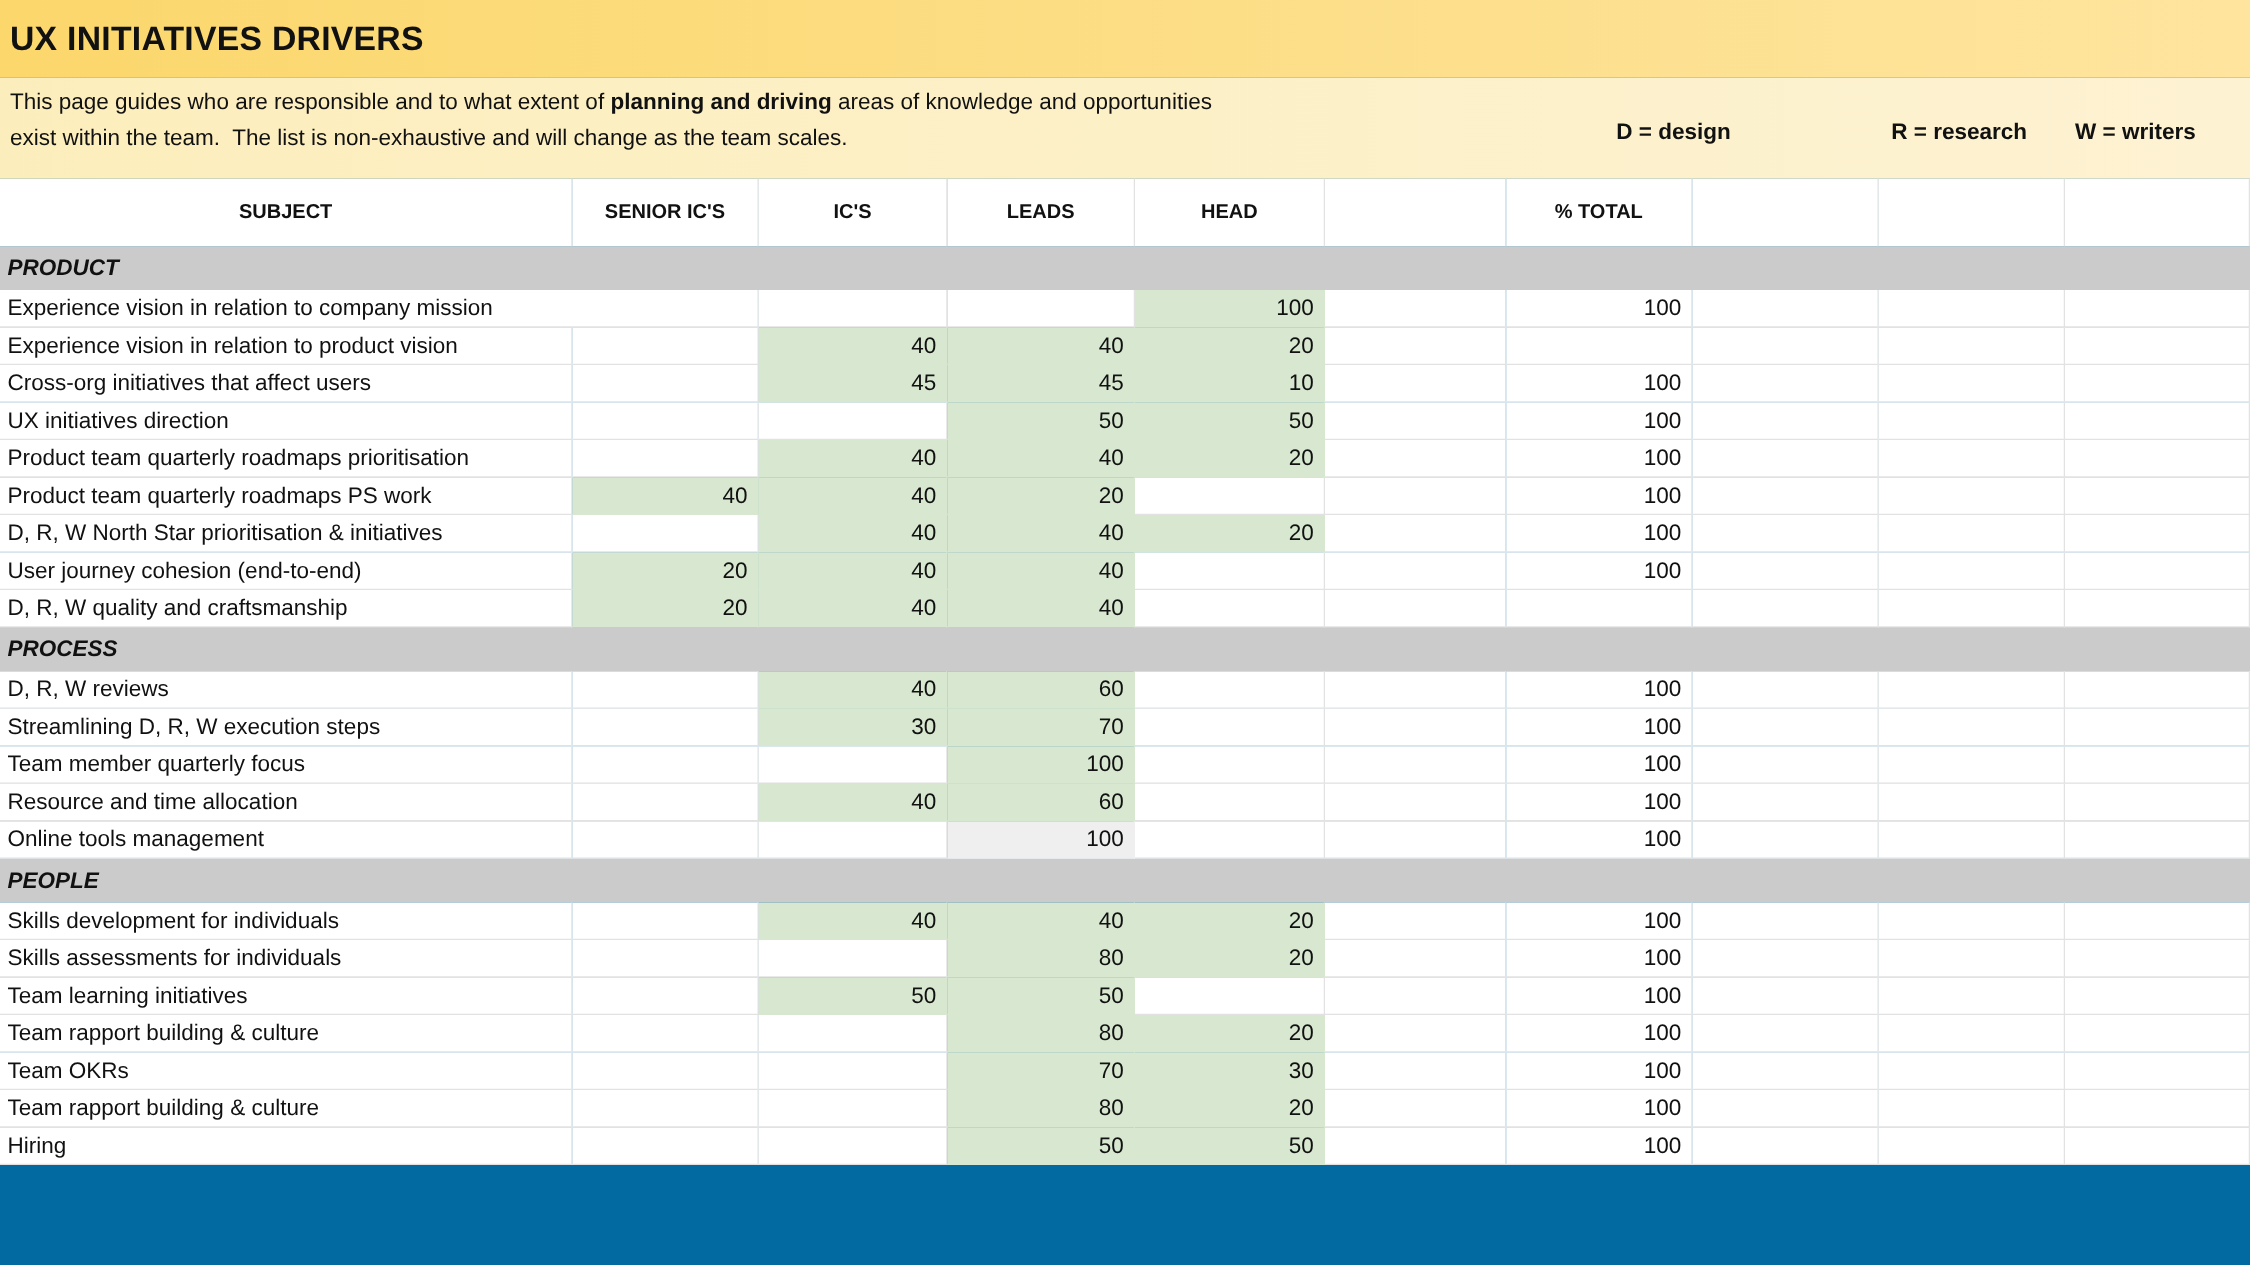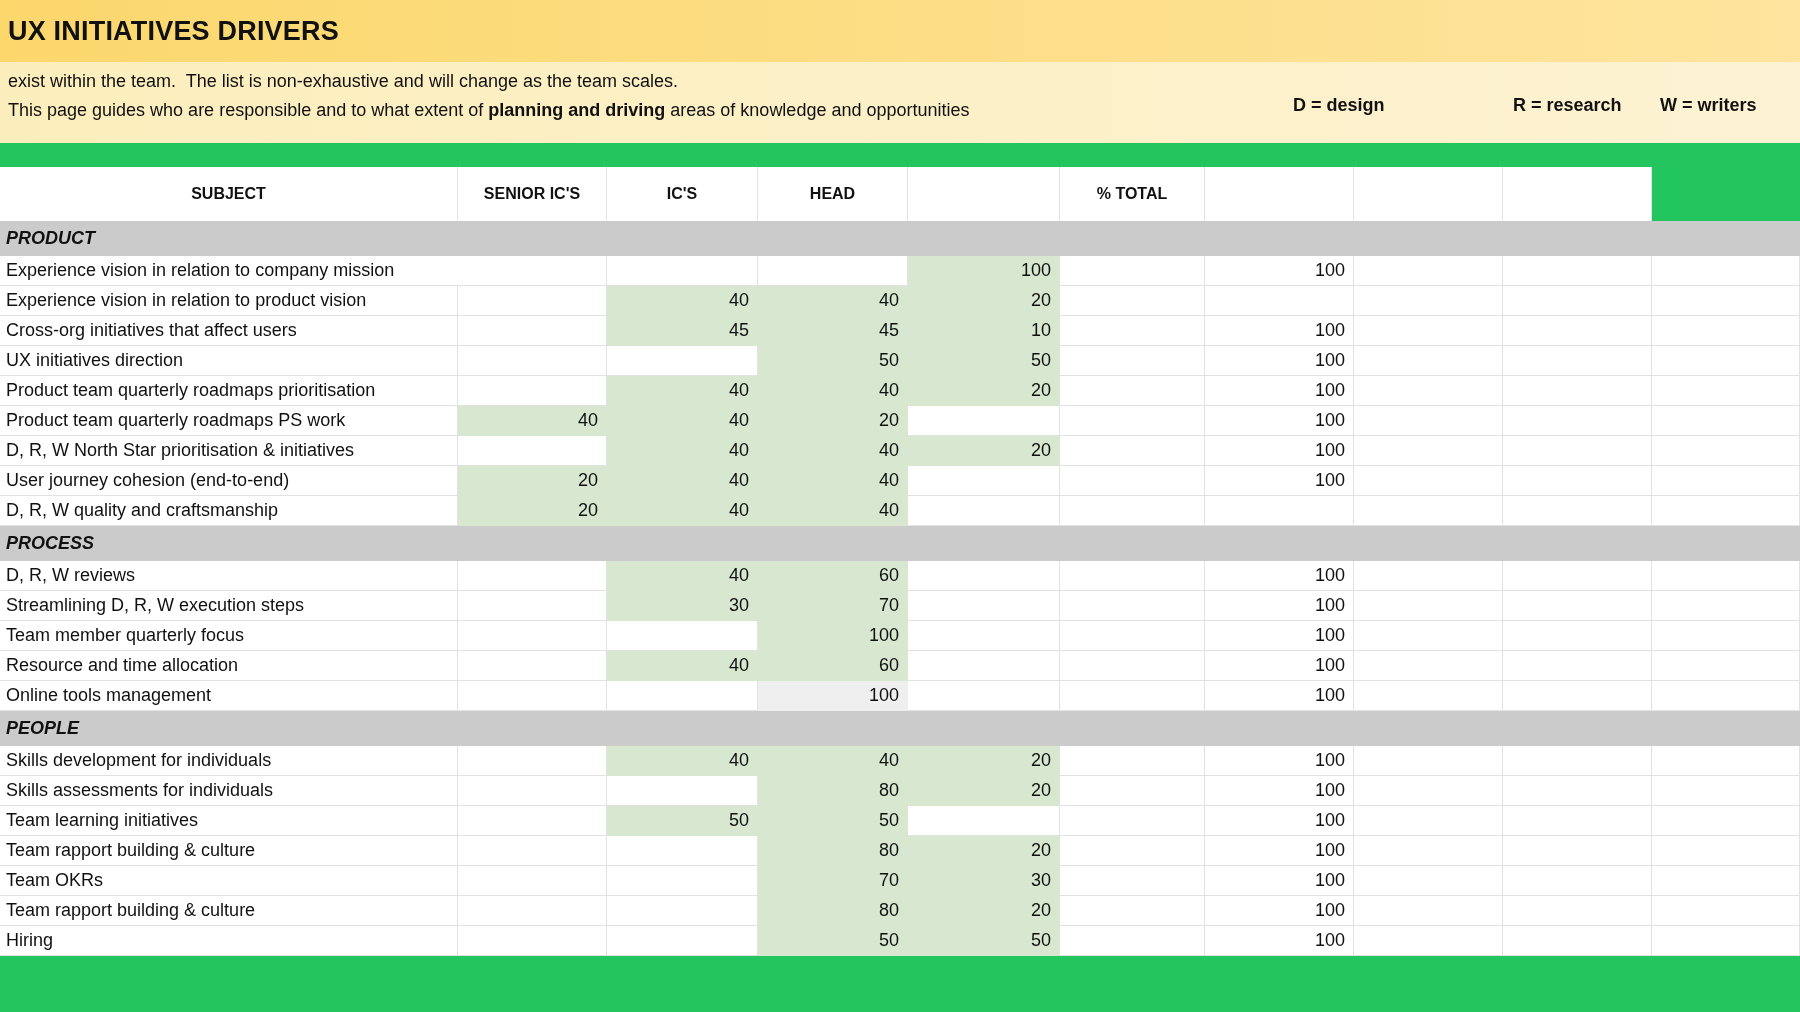--- a/index.html
+++ b/index.html
@@ -8,7 +8,7 @@
     width: 1800px;
     height: 1012px;
     overflow: hidden;
-    background: #22c55e;
+    background: #0369a1;
     font-family: "Liberation Sans", sans-serif;
     color: #111;
   }

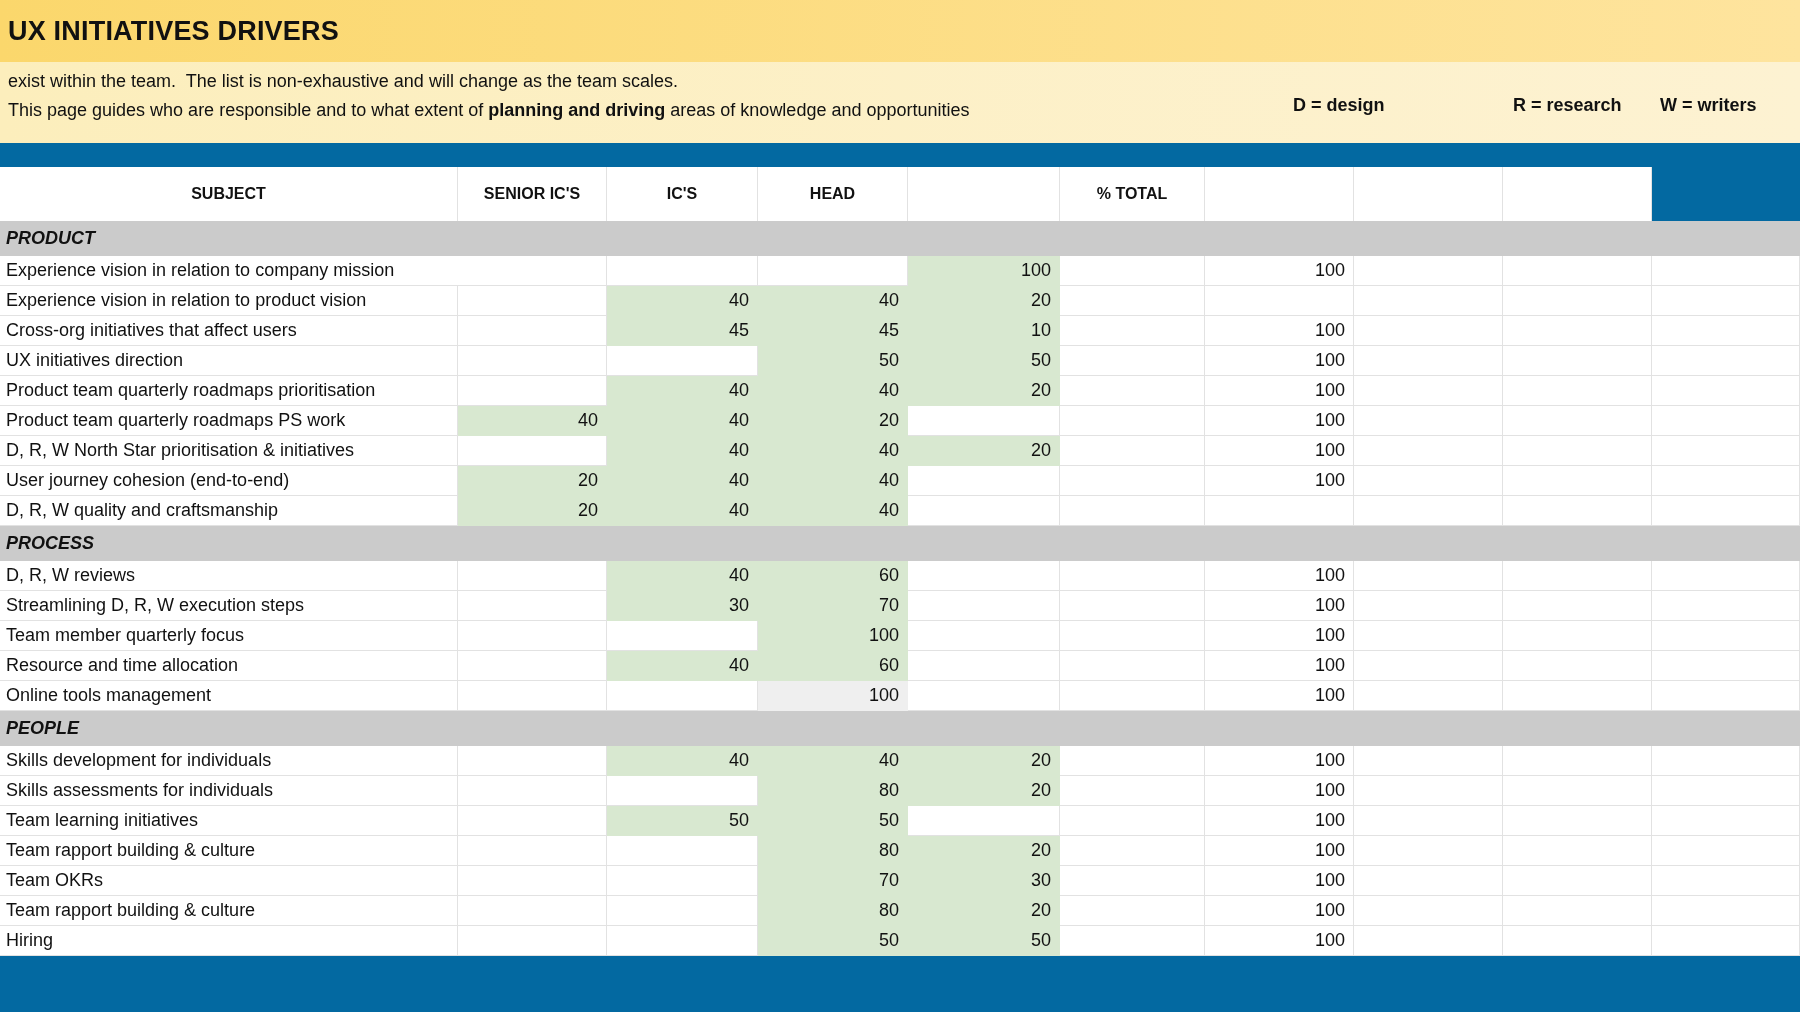--- a/index.html
+++ b/index.html
@@ -99,8 +99,8 @@
   </div>
 
   <div class="desc-bar">
+    <div><span>This page guides who are responsible and to what extent of </span><b>planning and driving</b><span> areas of knowledge and opportunities</span></div>
     <div>exist within the team.&nbsp; The list is non-exhaustive and will change as the team scales.</div>
-    <div><span>This page guides who are responsible and to what extent of </span><b>planning and driving</b><span> areas of knowledge and opportunities</span></div>
     <span class="legend-item" style="left:1293px">D = design</span>
     <span class="legend-item" style="left:1513px">R = research</span>
     <span class="legend-item" style="left:1660px">W = writers</span>

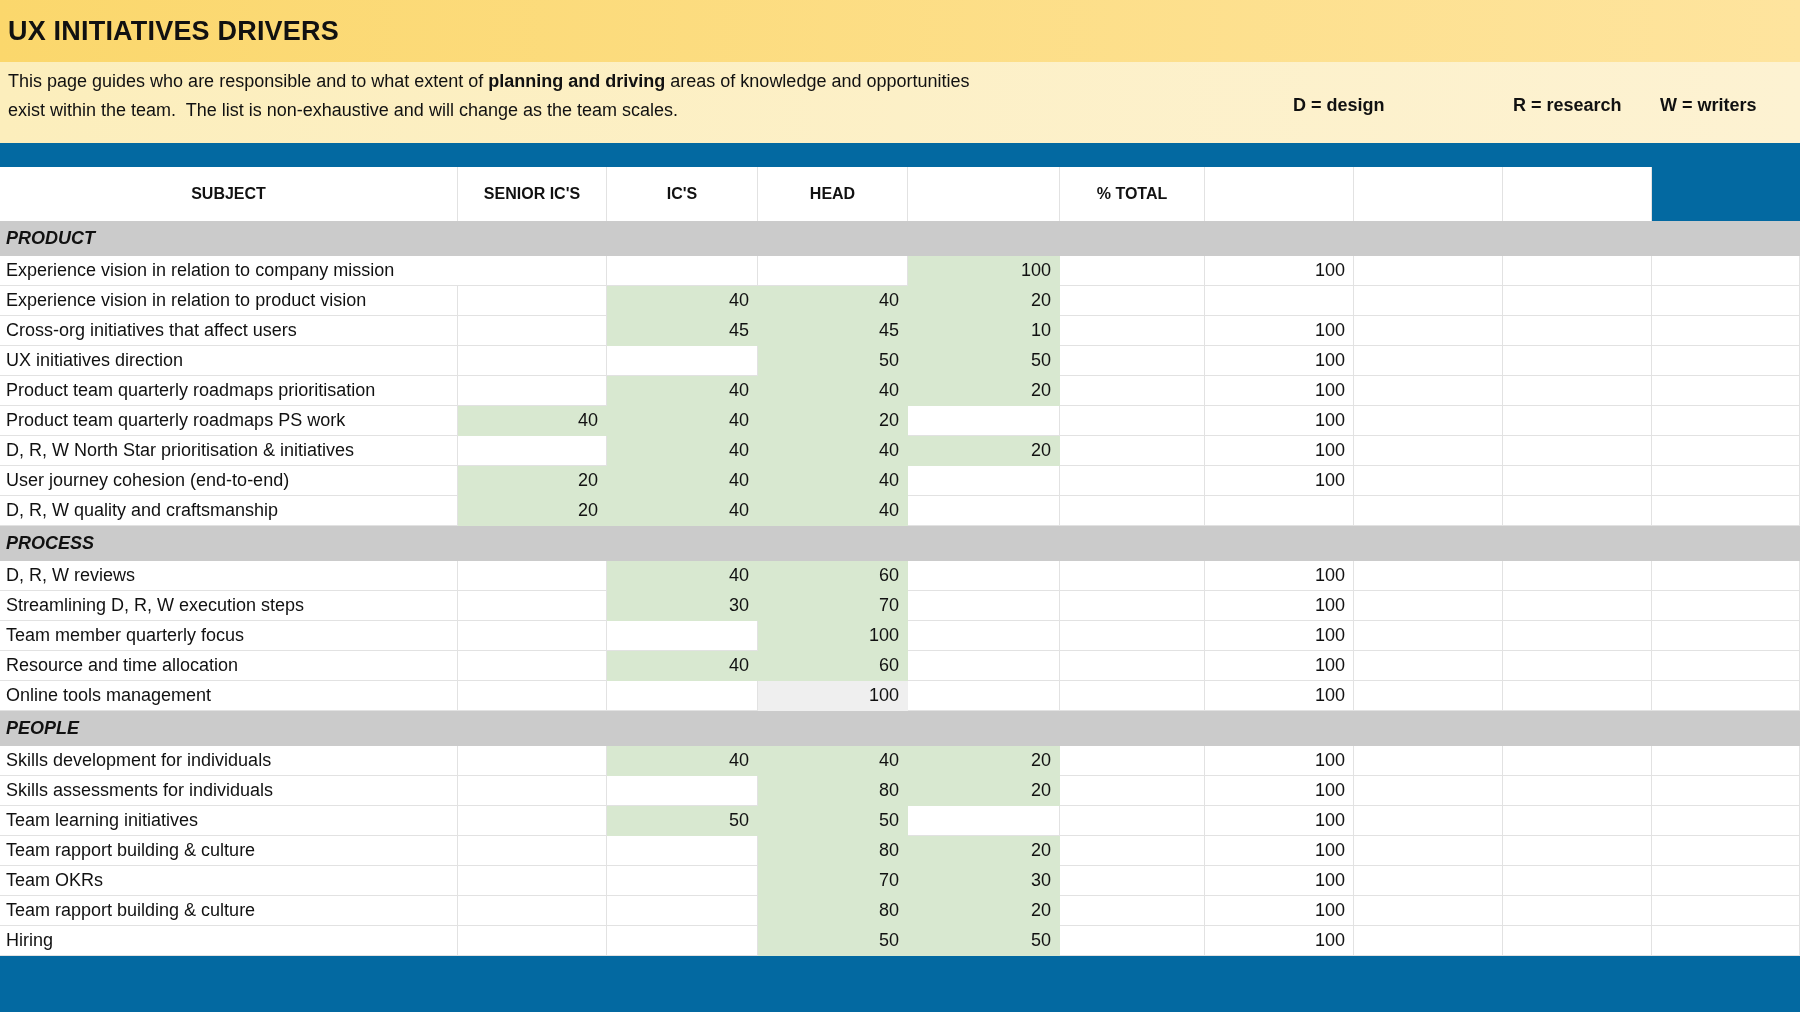--- a/index.html
+++ b/index.html
@@ -48,7 +48,7 @@
     display: grid;
     grid-template-columns: var(--cols);
   }
-  .hdr-row { height: 54px; margin-top: 24px; }
+  .hdr-row { height: 54px; }
   .hdr-row .hc {
     box-sizing: border-box;
     border-right: 1px solid var(--gridline);

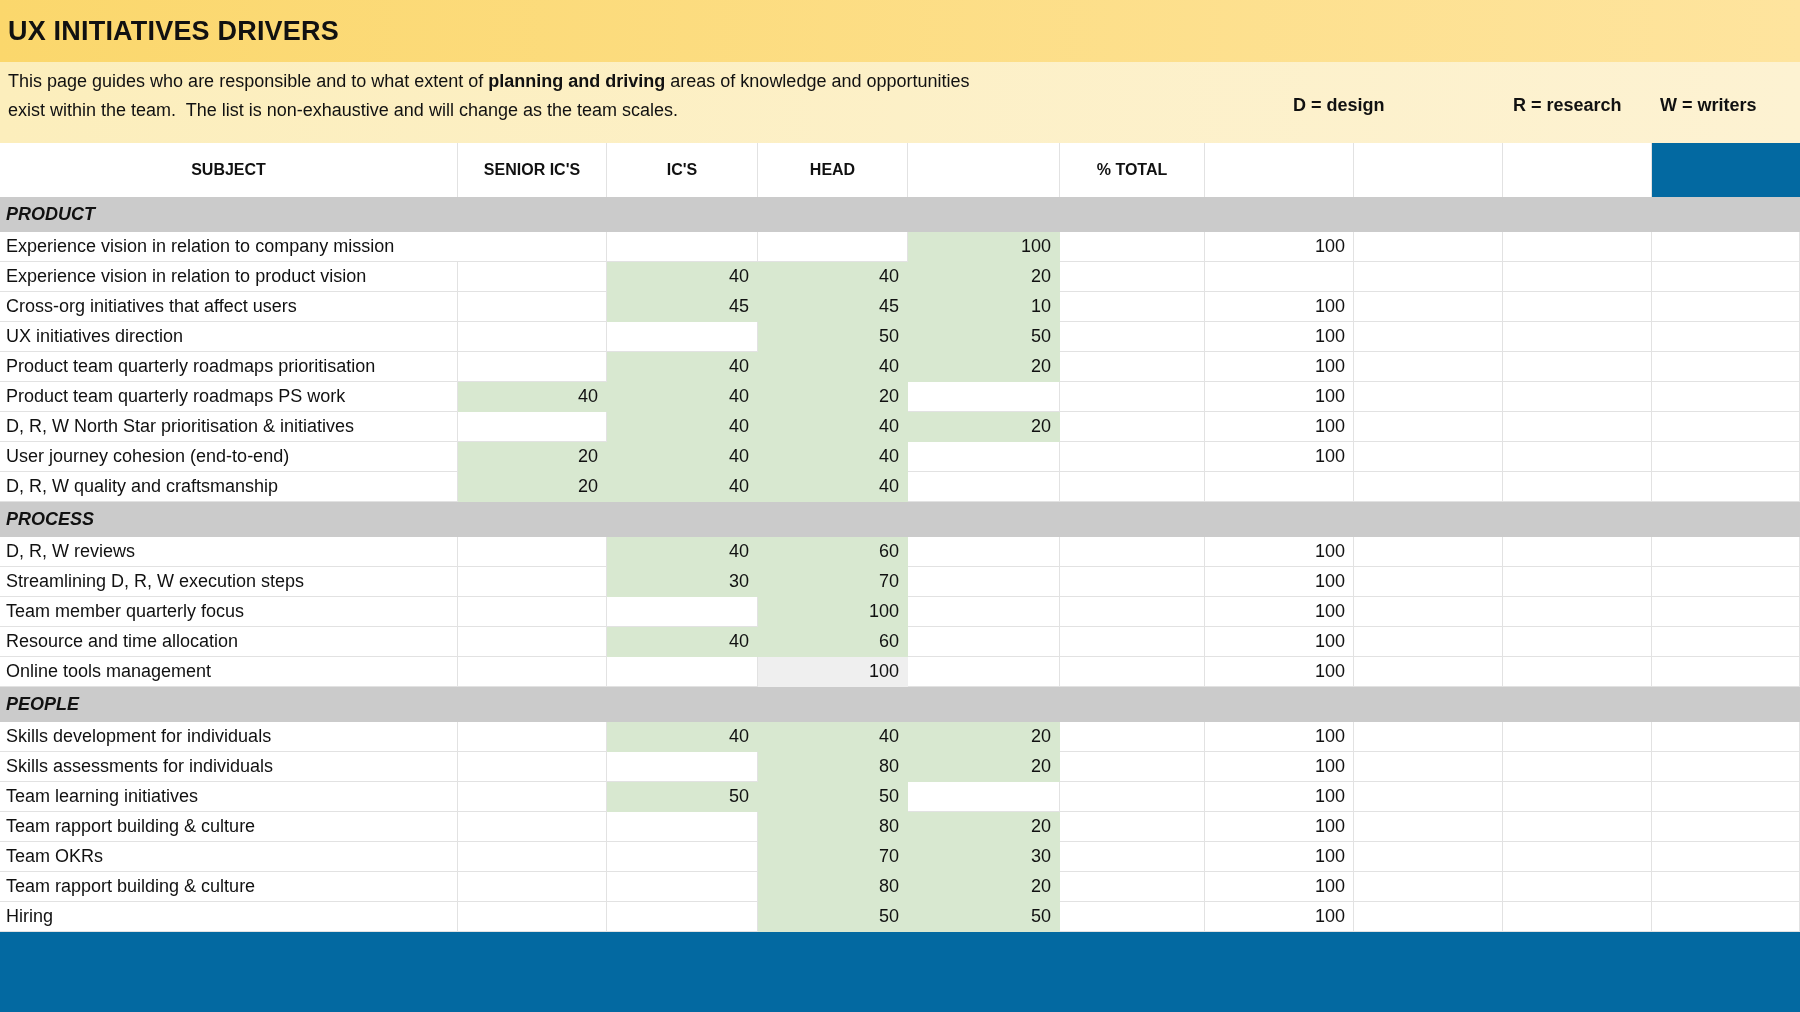--- a/index.html
+++ b/index.html
@@ -111,6 +111,7 @@
       <div class="hc">SUBJECT</div>
       <div class="hc">SENIOR IC'S</div>
       <div class="hc">IC'S</div>
+      <div class="hc">LEADS</div>
       <div class="hc">HEAD</div>
       <div class="hc"></div>
       <div class="hc">% TOTAL</div>

